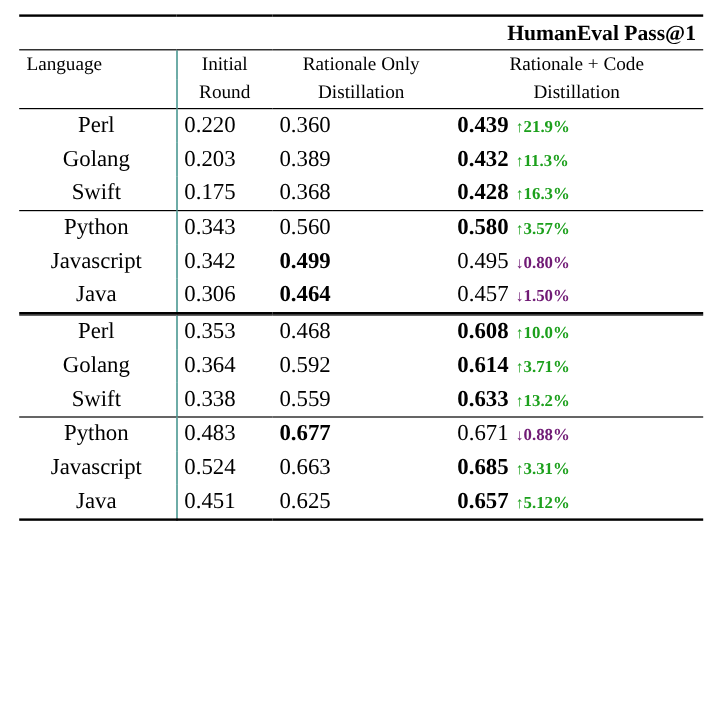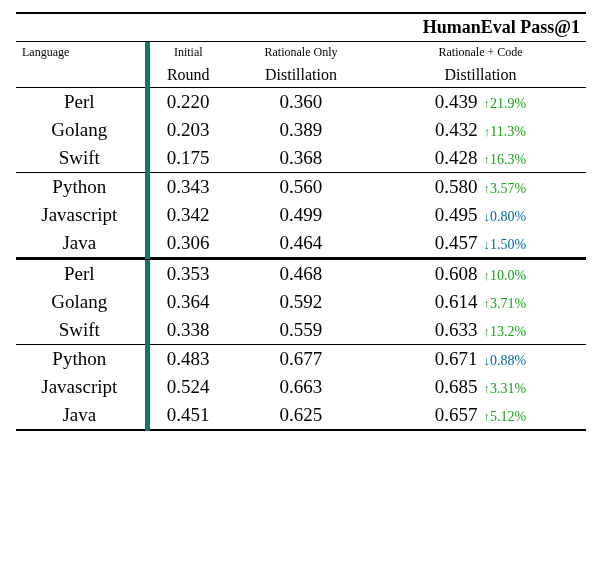--- a/index.html
+++ b/index.html
@@ -29,7 +29,7 @@
     font-size: 18px;
   }
   .hdr {
-    font-size: 12px;
+    font-size: 16px;
   }
   .hdr-sub {
     font-size: 16px;

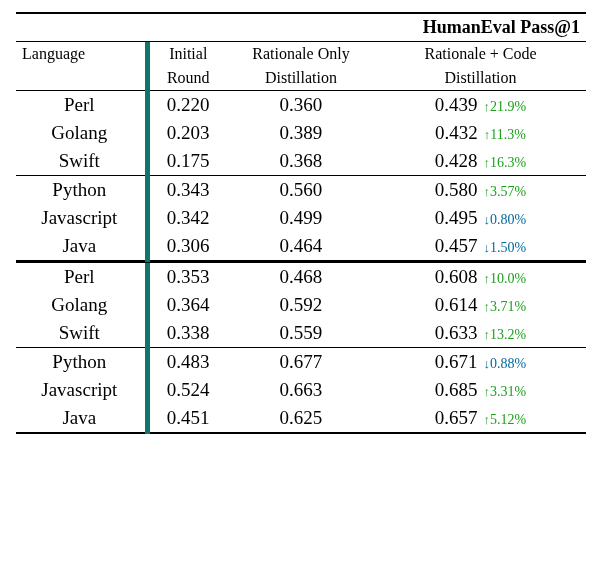--- a/index.html
+++ b/index.html
@@ -41,7 +41,7 @@
     text-align: center;
   }
   .num  { font-size: 19px; text-align: center; }
-  .vline-left { border-left: 5px solid #0f766e; }
+  .vline-left { border-left: 1px solid #0f766e; }
   .bold { font-weight: normal; }
   .delta {
     font-size: 14px;

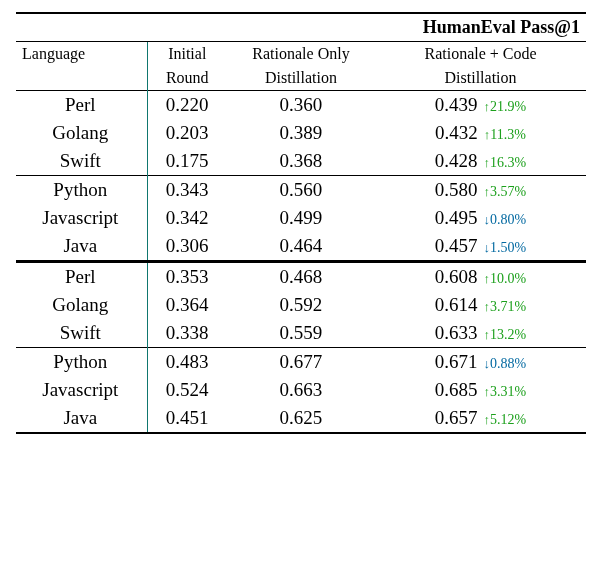--- a/index.html
+++ b/index.html
@@ -40,7 +40,7 @@
     padding-left: 4px;
     text-align: center;
   }
-  .num  { font-size: 19px; text-align: center; }
+  .num  { font-size: 19px; }
   .vline-left { border-left: 1px solid #0f766e; }
   .bold { font-weight: normal; }
   .delta {

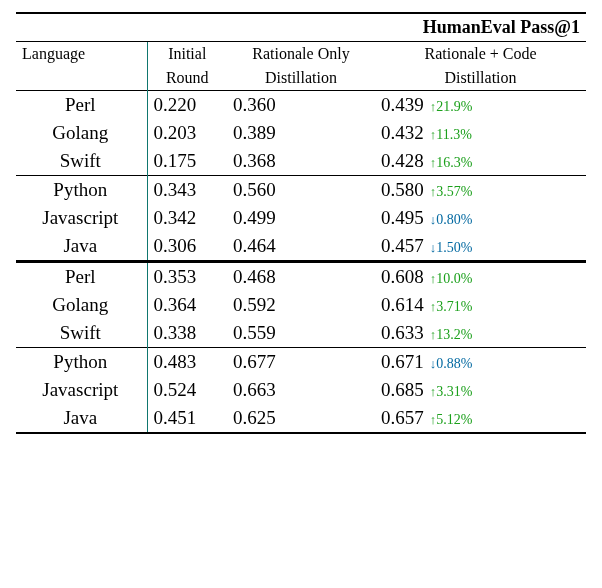--- a/index.html
+++ b/index.html
@@ -42,7 +42,7 @@
   }
   .num  { font-size: 19px; }
   .vline-left { border-left: 1px solid #0f766e; }
-  .bold { font-weight: normal; }
+  .bold { font-weight: bold; }
   .delta {
     font-size: 14px;
     padding-left: 6px;

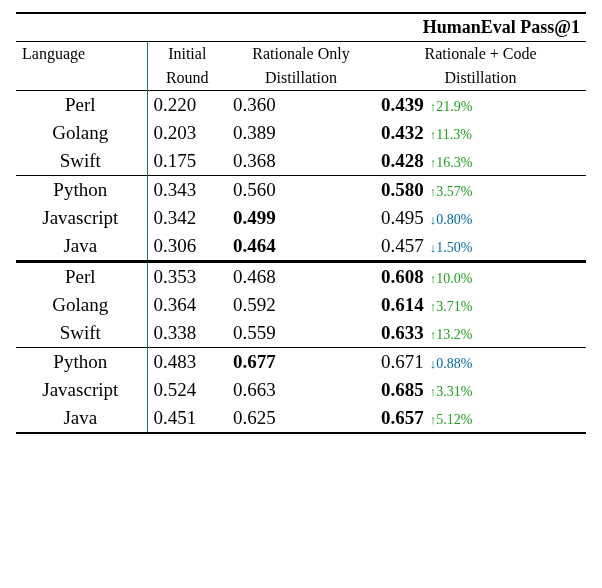--- a/index.html
+++ b/index.html
@@ -47,6 +47,7 @@
     font-size: 14px;
     padding-left: 6px;
     white-space: nowrap;
+    font-weight: bold;
   }
   .up   { color: #1ca01c; }
   .down { color: #0369a1; }

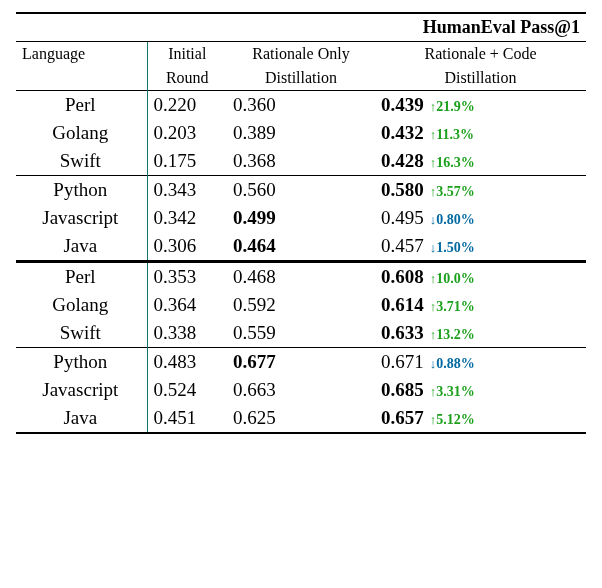--- a/index.html
+++ b/index.html
@@ -50,7 +50,7 @@
     font-weight: bold;
   }
   .up   { color: #1ca01c; }
-  .down { color: #0369a1; }
+  .down { color: #701a75; }
   .arrow { font-size: 13px; }
   .col-lang { width: 23%; }
   .col-init { width: 14%; }

